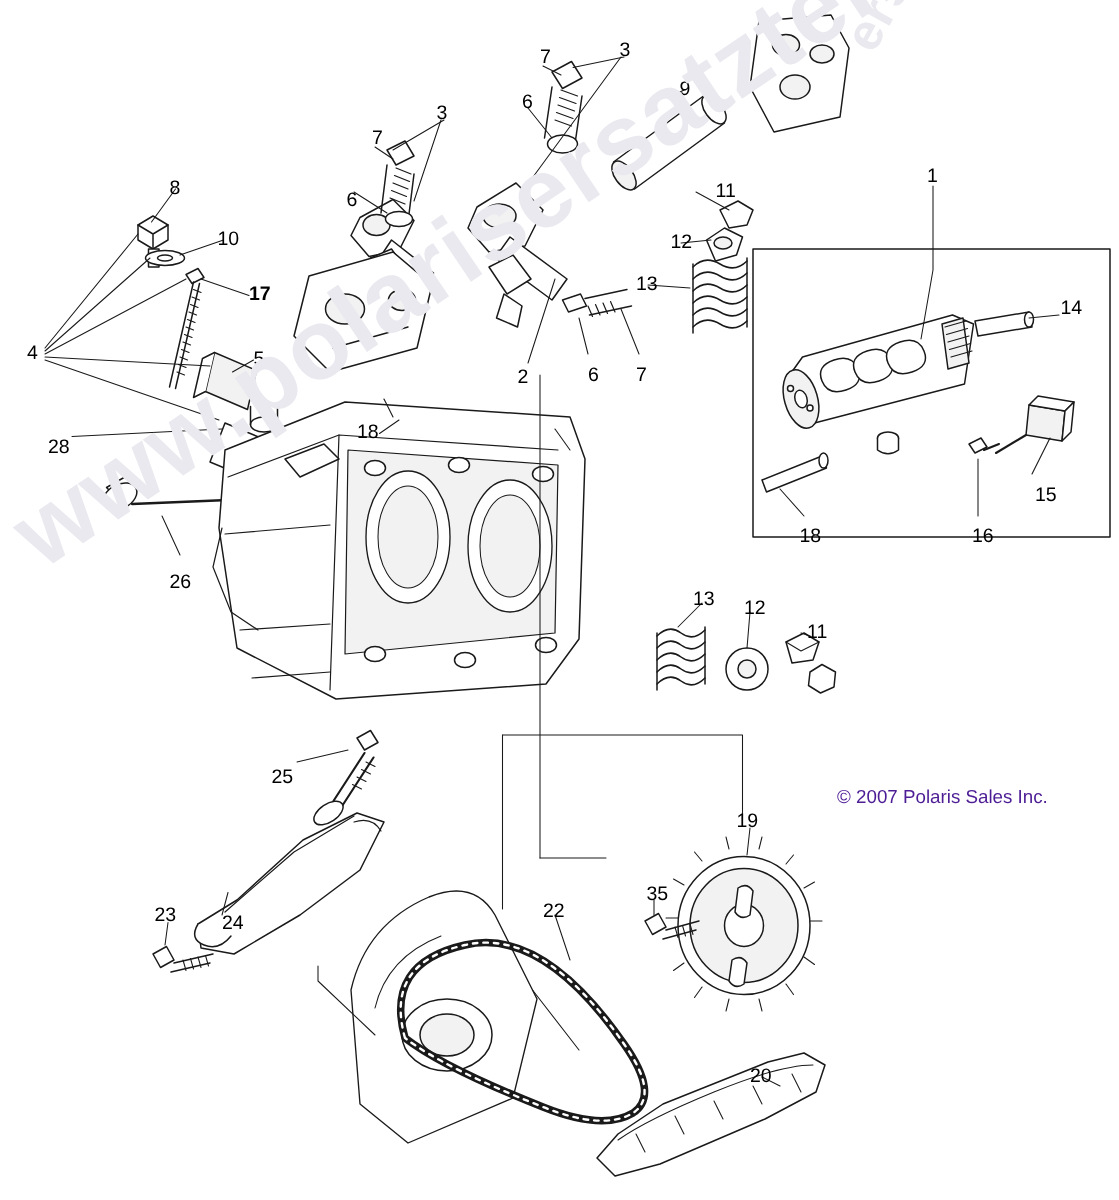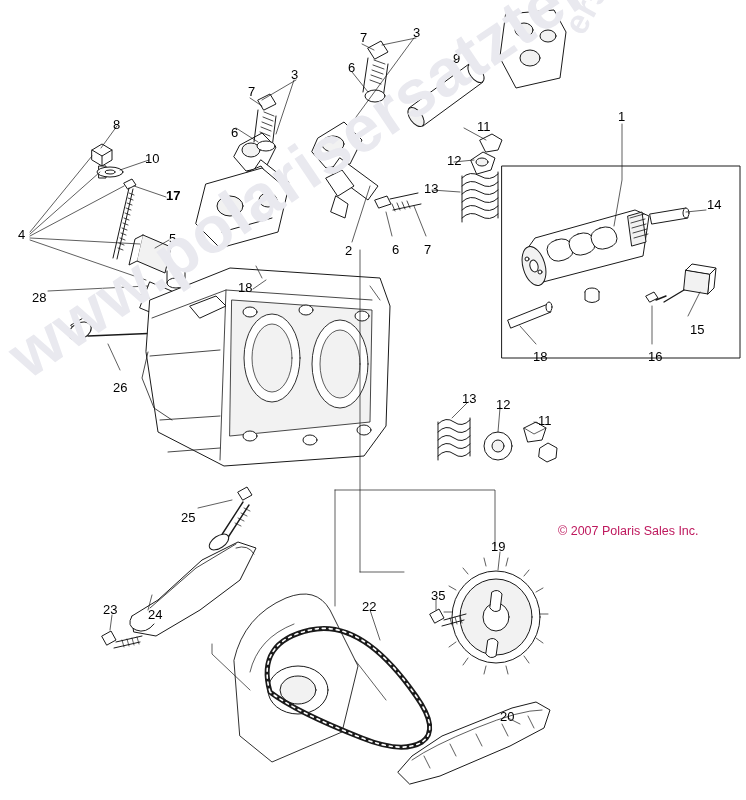--- a/index.html
+++ b/index.html
@@ -36,7 +36,7 @@
     position: absolute;
     font-family: "Liberation Sans", sans-serif;
     font-size: 12.5px;
-    color: #be185d;
+    color: #4c1d95;
     white-space: nowrap;
   }
   .wm {

